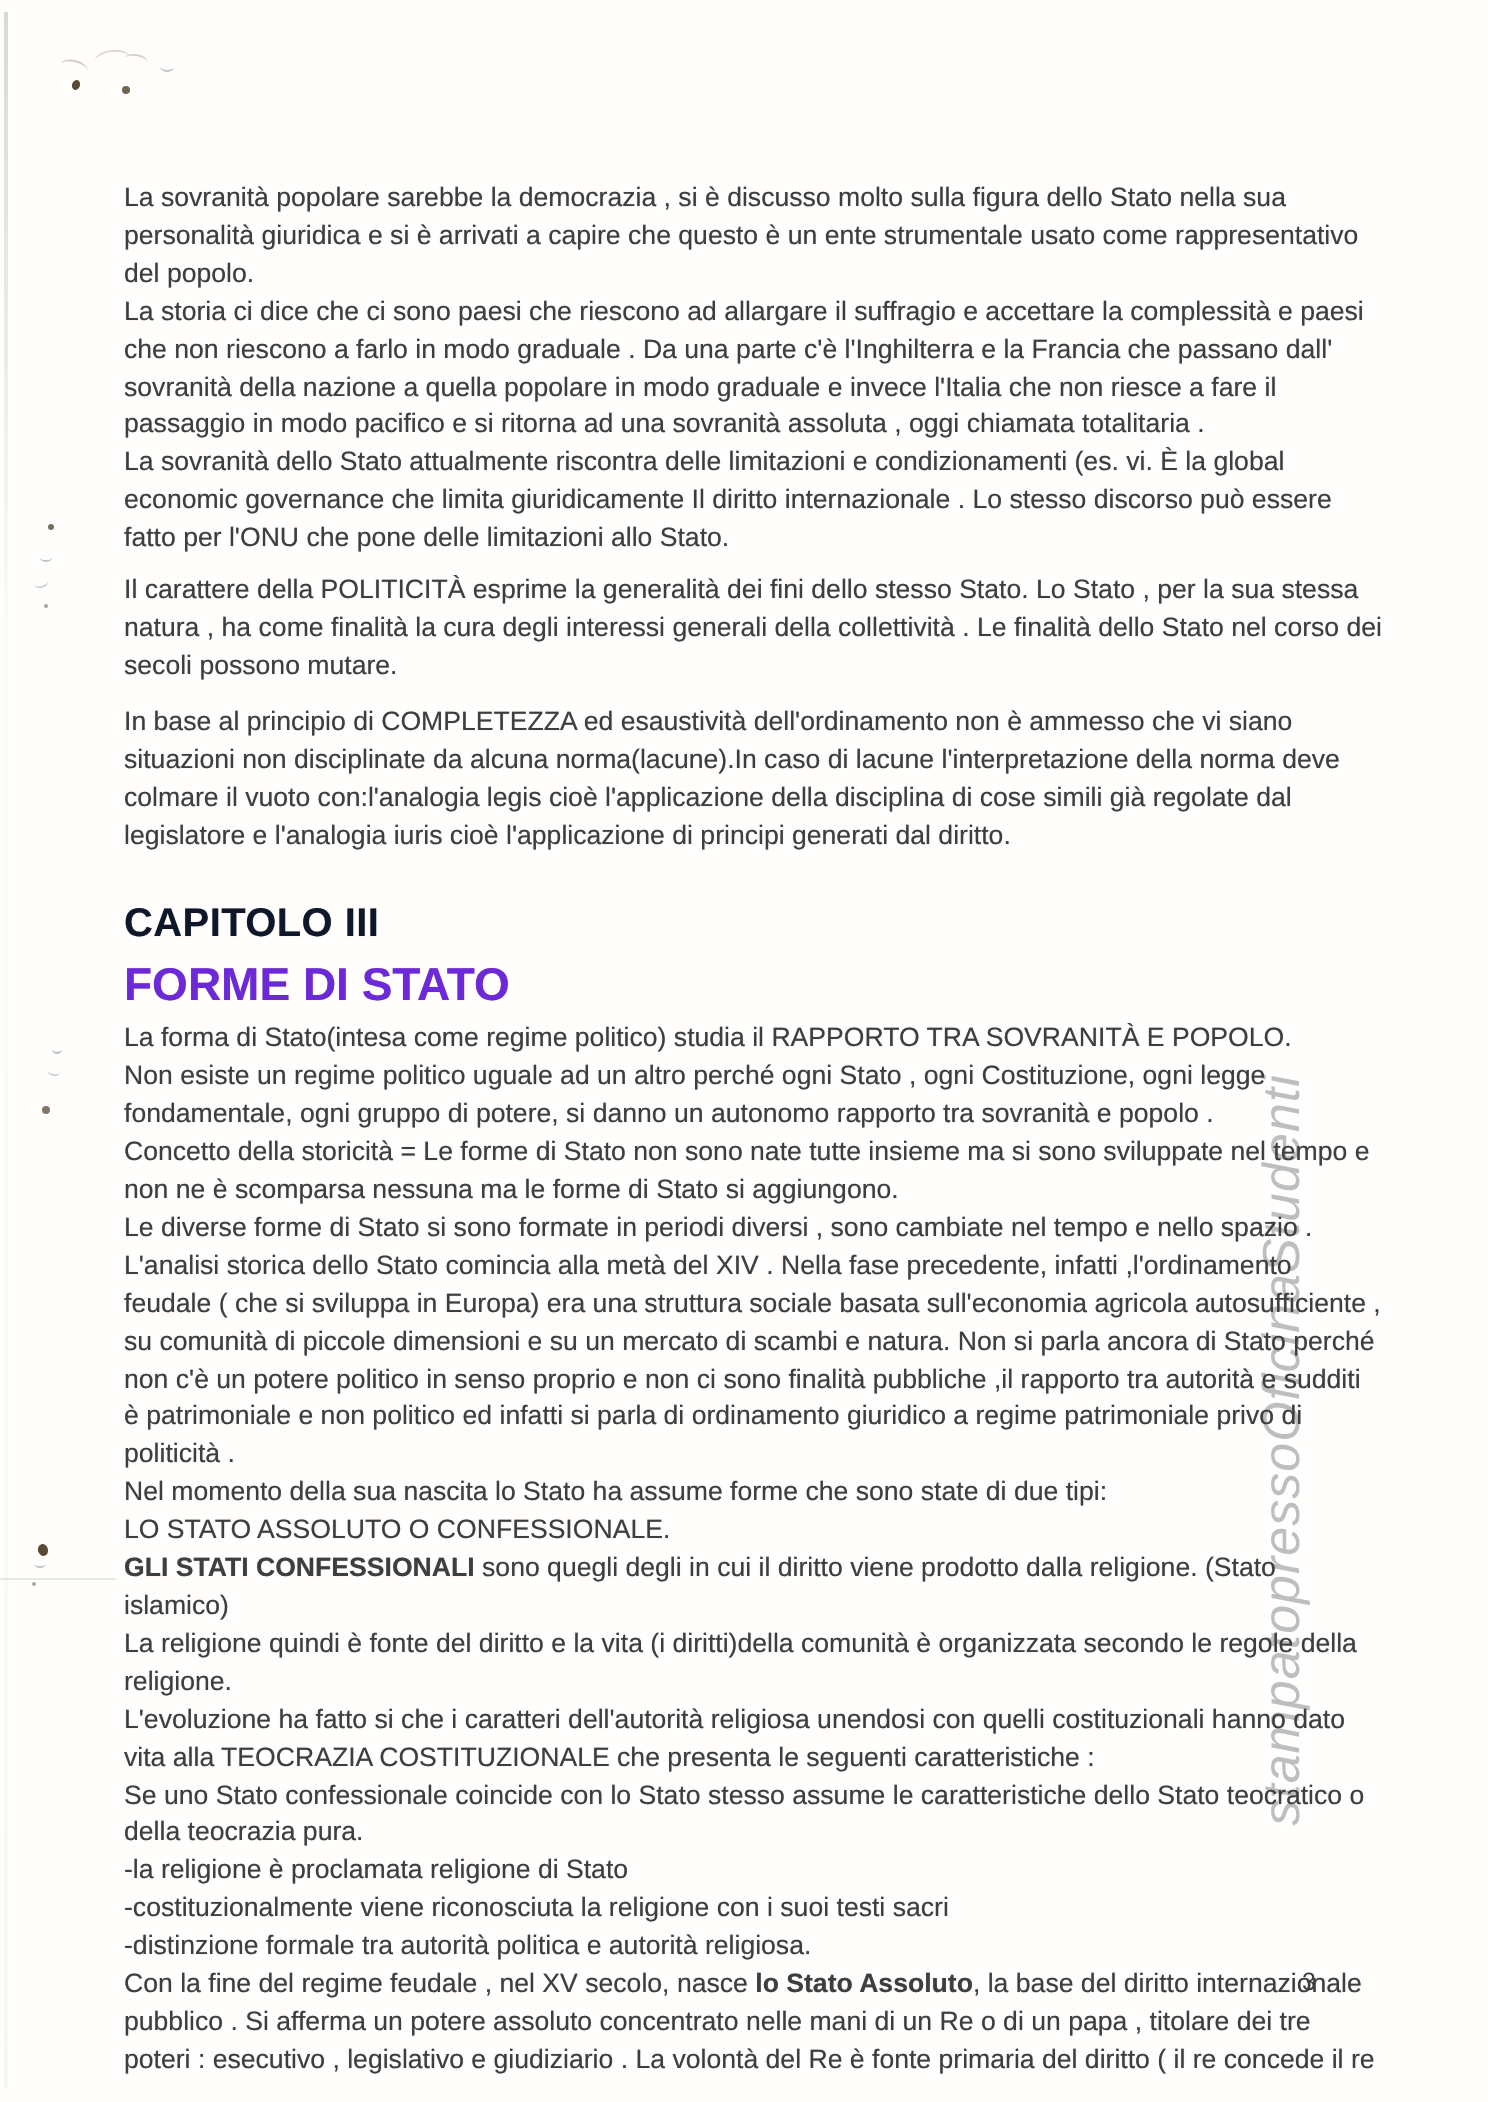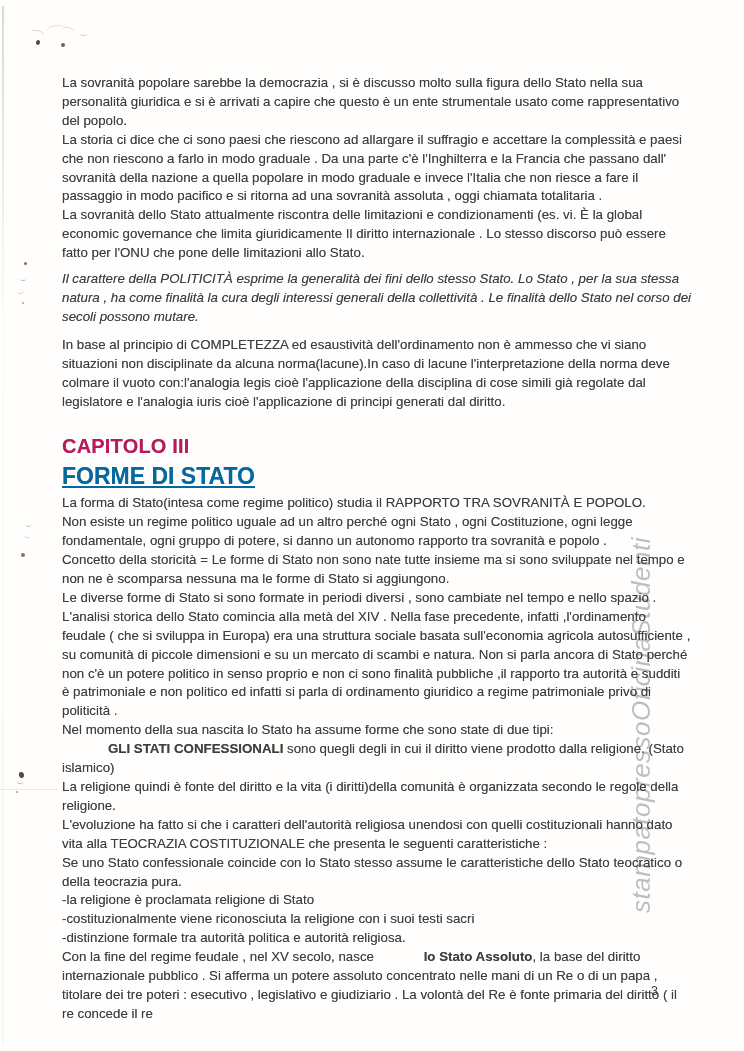--- a/index.html
+++ b/index.html
@@ -15,7 +15,7 @@
   .content {
     position: absolute;
     left: 62px;
-    top: 74px;
+    top: 90px;
     width: 629px;
     font-size: 13.3px;
     line-height: 18.9px;

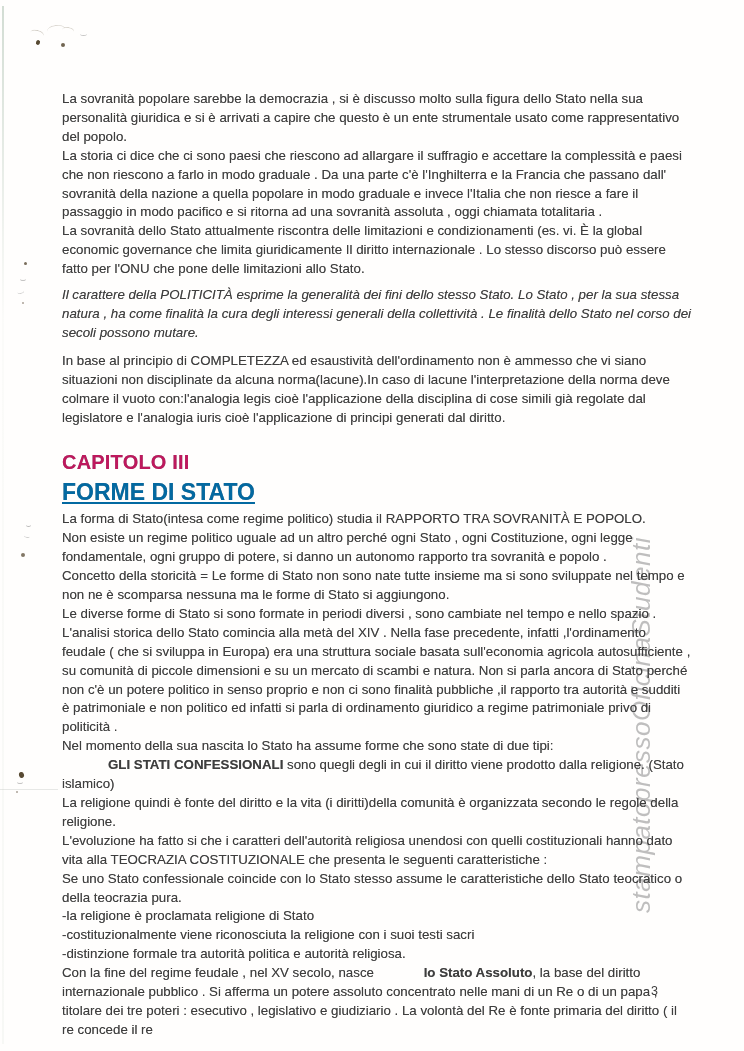--- a/index.html
+++ b/index.html
@@ -23,7 +23,7 @@
     text-shadow: 0 0 0.4px rgba(62,62,62,0.55);
   }
   .content p { margin: 0; }
-  .p-politicita { margin-top: 7px !important; font-style: italic; }
+  .p-politicita { margin-top: 7px !important; }
   .p-completezza { margin-top: 9px !important; }
   h1.capitolo {
     margin: 22px 0 0 0;

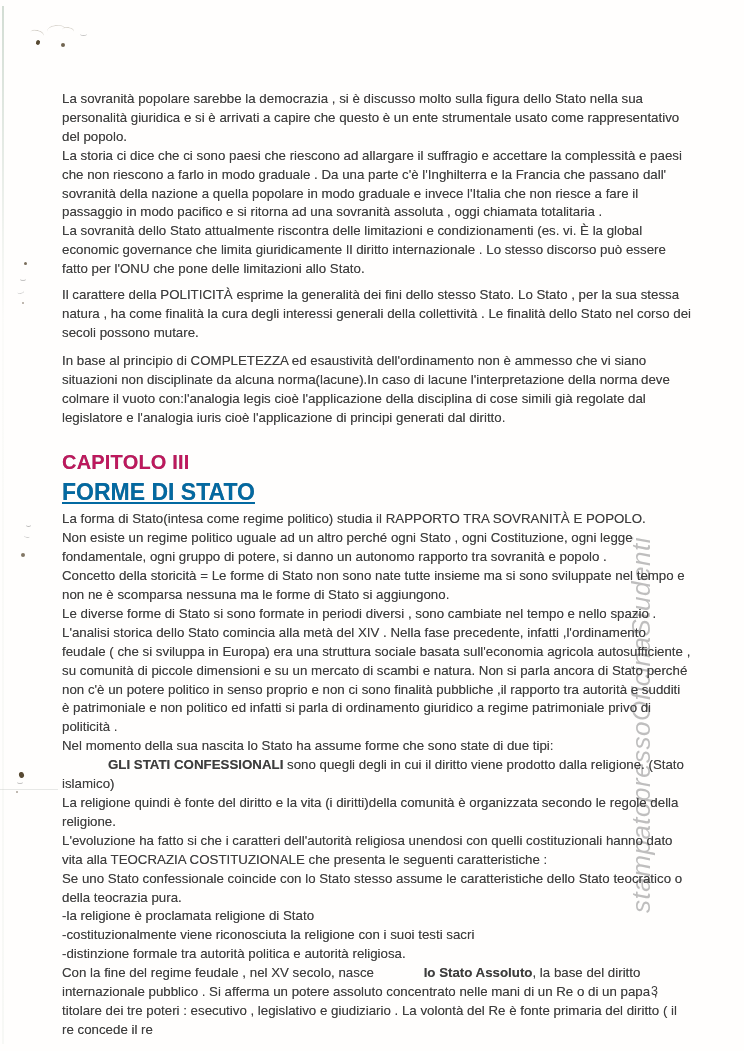--- a/index.html
+++ b/index.html
@@ -30,7 +30,7 @@
     font-size: 20px;
     line-height: 26px;
     font-weight: bold;
-    color: #be185d;
+    color: #0f172a;
     letter-spacing: 0.2px;
   }
   h2.forme-heading {

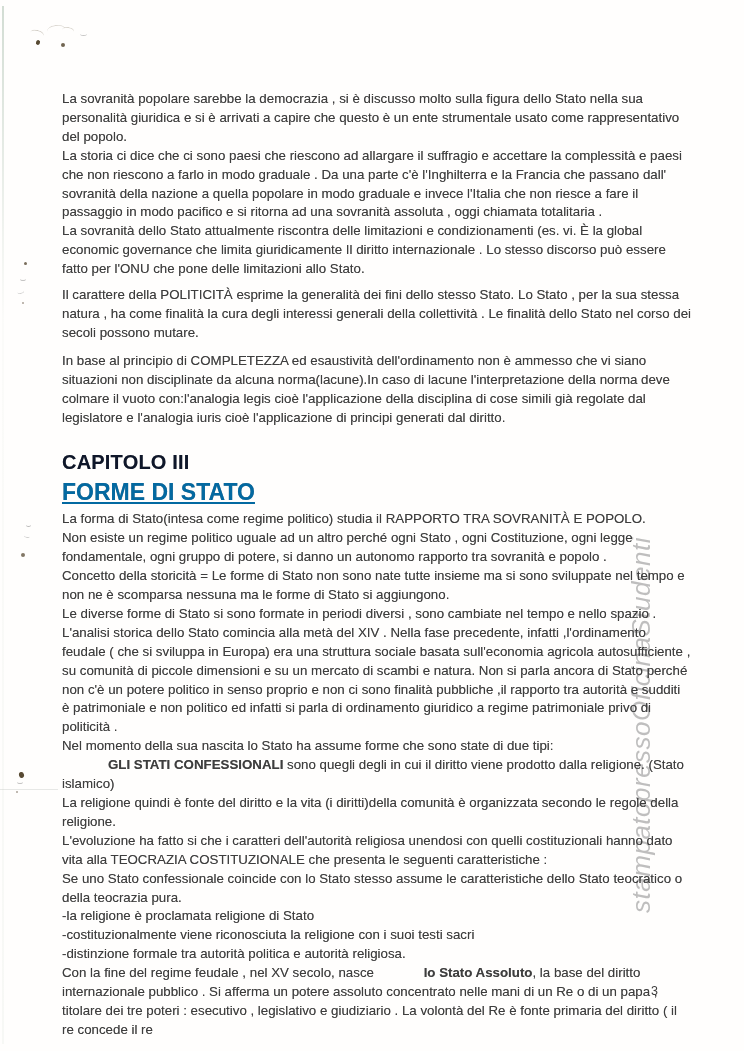--- a/index.html
+++ b/index.html
@@ -124,7 +124,7 @@
     <p class="p-completezza">In base al principio di COMPLETEZZA ed esaustività dell'ordinamento non è ammesso che vi siano situazioni non disciplinate da alcuna norma(lacune).In caso di lacune l'interpretazione della norma deve colmare il vuoto con:l'analogia legis cioè l'applicazione della disciplina di cose simili già regolate dal legislatore e l'analogia iuris cioè l'applicazione di principi generati dal diritto.</p>
 
     <h1 class="capitolo">CAPITOLO III</h1>
-    <h2 class="forme-heading" style="color:#0369a1;text-decoration:underline;">FORME DI STATO</h2>
+    <h2 class="forme-heading" style="color:#6d28d9;">FORME DI STATO</h2>
 
     <p>La forma di Stato(intesa come regime politico) studia il RAPPORTO TRA SOVRANITÀ E POPOLO.</p>
     <p>Non esiste un regime politico uguale ad un altro perché ogni Stato , ogni Costituzione, ogni legge fondamentale, ogni gruppo di potere, si danno un autonomo rapporto tra sovranità e popolo .</p>

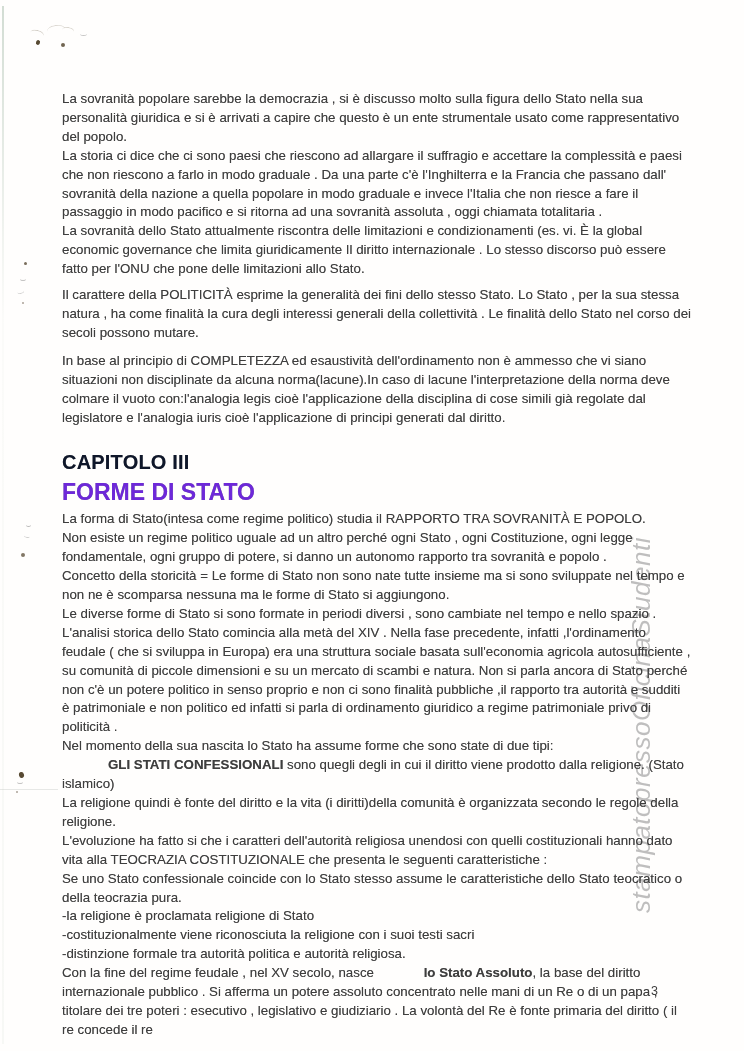--- a/index.html
+++ b/index.html
@@ -132,6 +132,7 @@
     <p>Le diverse forme di Stato si sono formate in periodi diversi , sono cambiate nel tempo e nello spazio .</p>
     <p>L'analisi storica dello Stato comincia alla metà del XIV . Nella fase precedente, infatti ,l'ordinamento feudale ( che si sviluppa in Europa) era una struttura sociale basata sull'economia  agricola autosufficiente , su comunità di piccole dimensioni e su un mercato di scambi  e natura. Non si parla ancora di Stato perché non c'è un potere politico in senso proprio e non ci sono finalità pubbliche ,il  rapporto tra autorità e sudditi è patrimoniale e non politico  ed infatti si parla di ordinamento giuridico a regime patrimoniale privo di politicità  .</p>
     <p>Nel momento della sua nascita lo Stato ha assume forme che sono state di due tipi:</p>
+    <p>LO STATO ASSOLUTO O CONFESSIONALE.</p>
     <p><span class="bold-run">GLI STATI CONFESSIONALI</span><span> sono quegli degli in cui il diritto viene prodotto dalla religione.  (Stato islamico)</span></p>
     <p>La religione quindi è fonte del diritto e la vita (i diritti)della comunità è organizzata secondo le regole della religione.</p>
     <p>L'evoluzione ha fatto si che i caratteri dell'autorità religiosa unendosi con quelli costituzionali hanno dato vita alla TEOCRAZIA COSTITUZIONALE che presenta le seguenti caratteristiche :</p>

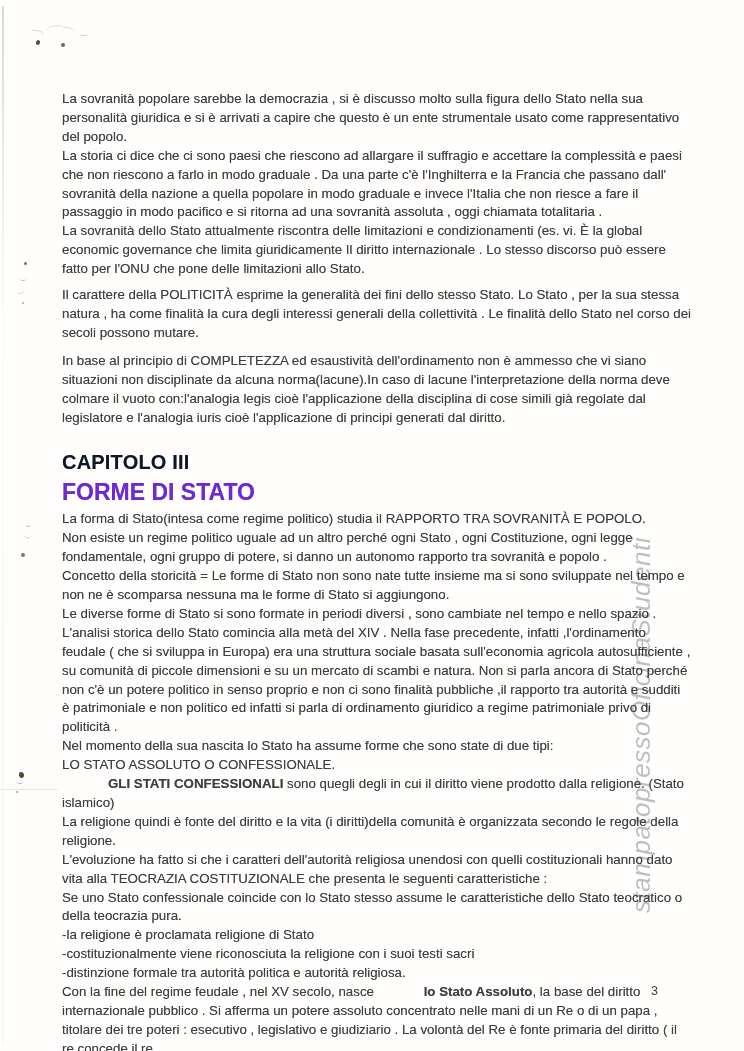--- a/index.html
+++ b/index.html
@@ -39,7 +39,7 @@
     line-height: 28px;
     font-weight: bold;
   }
-  .bold-run { font-weight: bold; margin-left: 46px; }
+  .bold-run { font-weight: bold; }
   .page-number {
     position: absolute;
     left: 651px;

